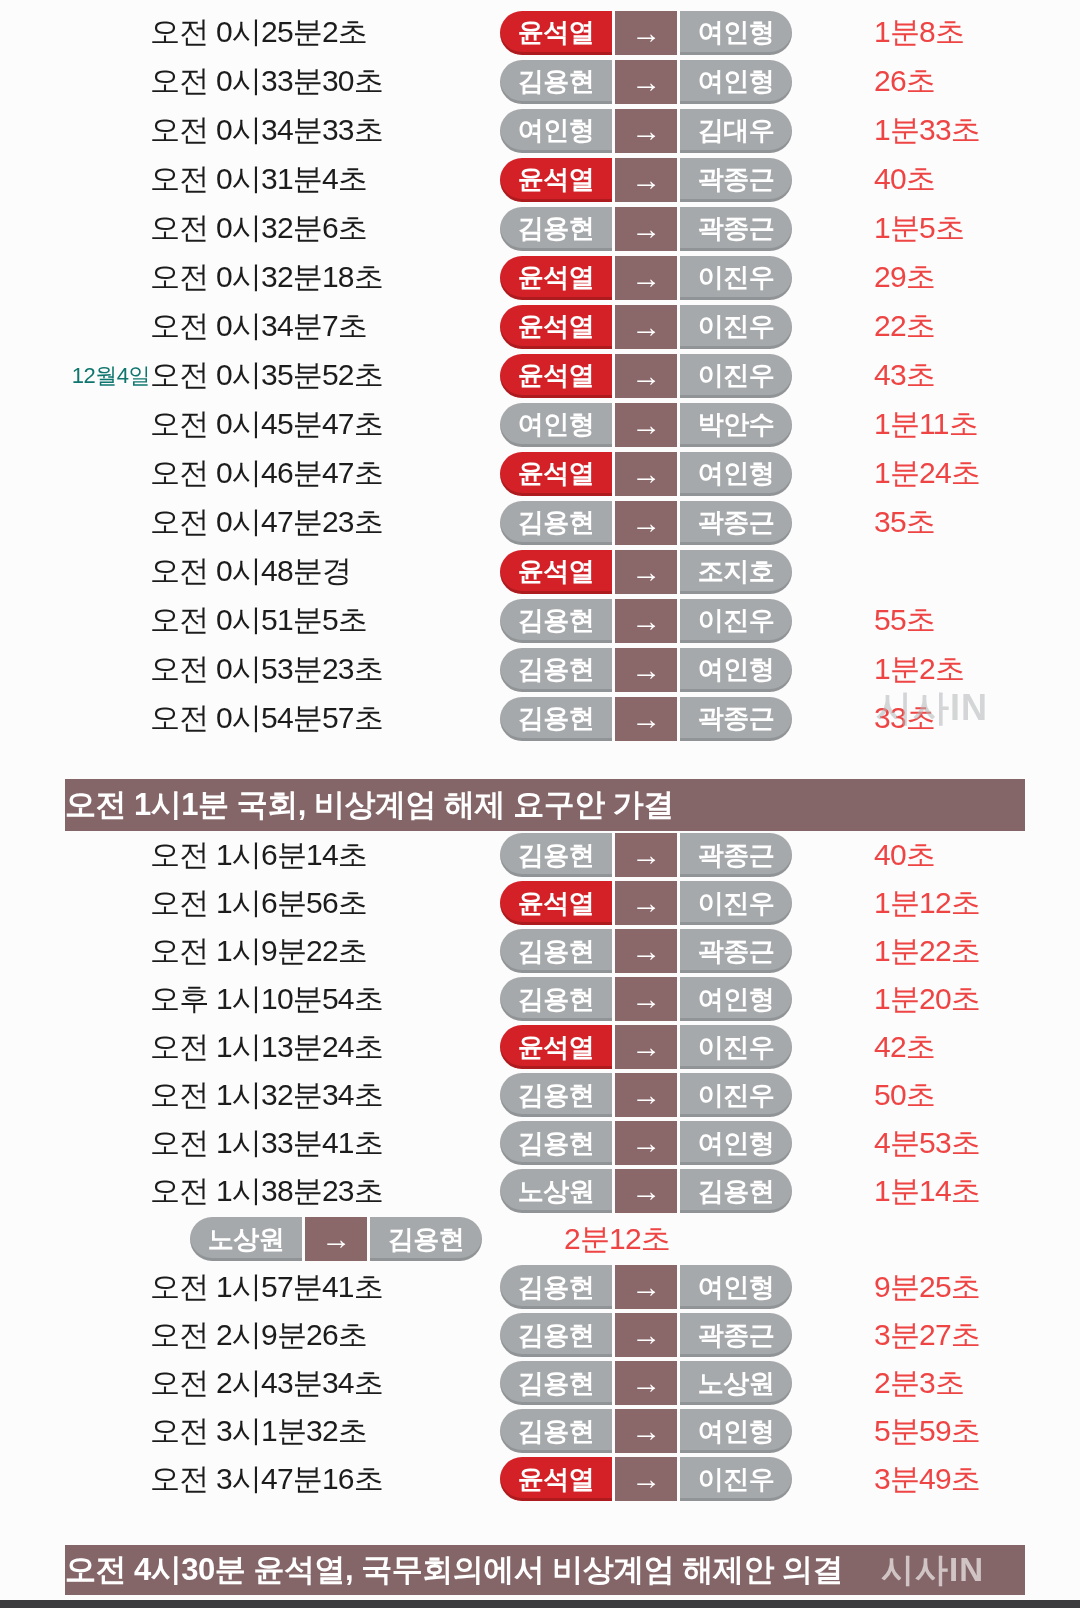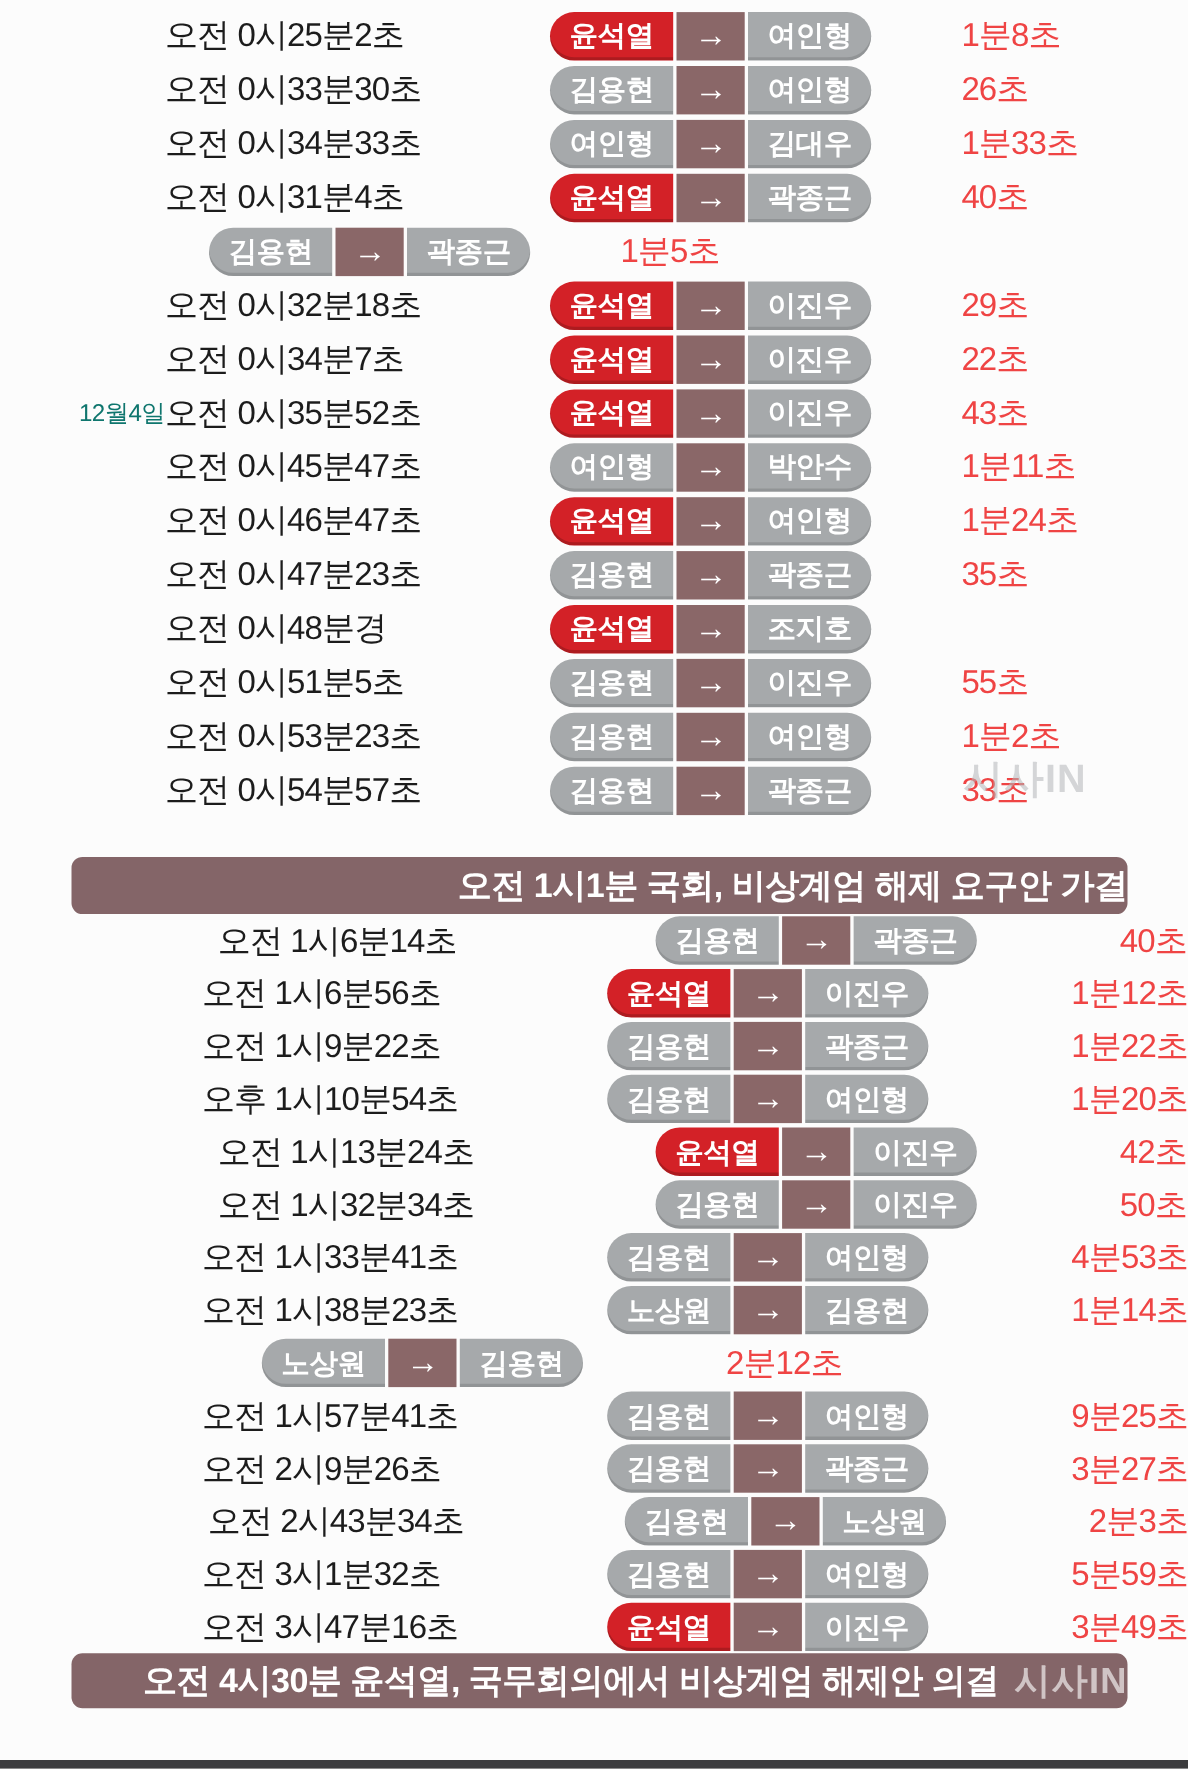--- a/index.html
+++ b/index.html
@@ -132,6 +132,7 @@
 
   <div class="row">
     <div class="cell-date"></div>
+    <div class="cell-time">오전 0시32분6초</div>
     <div class="cell-badge">
       <div class="badge">
         <div class="seg caller">김용현</div>

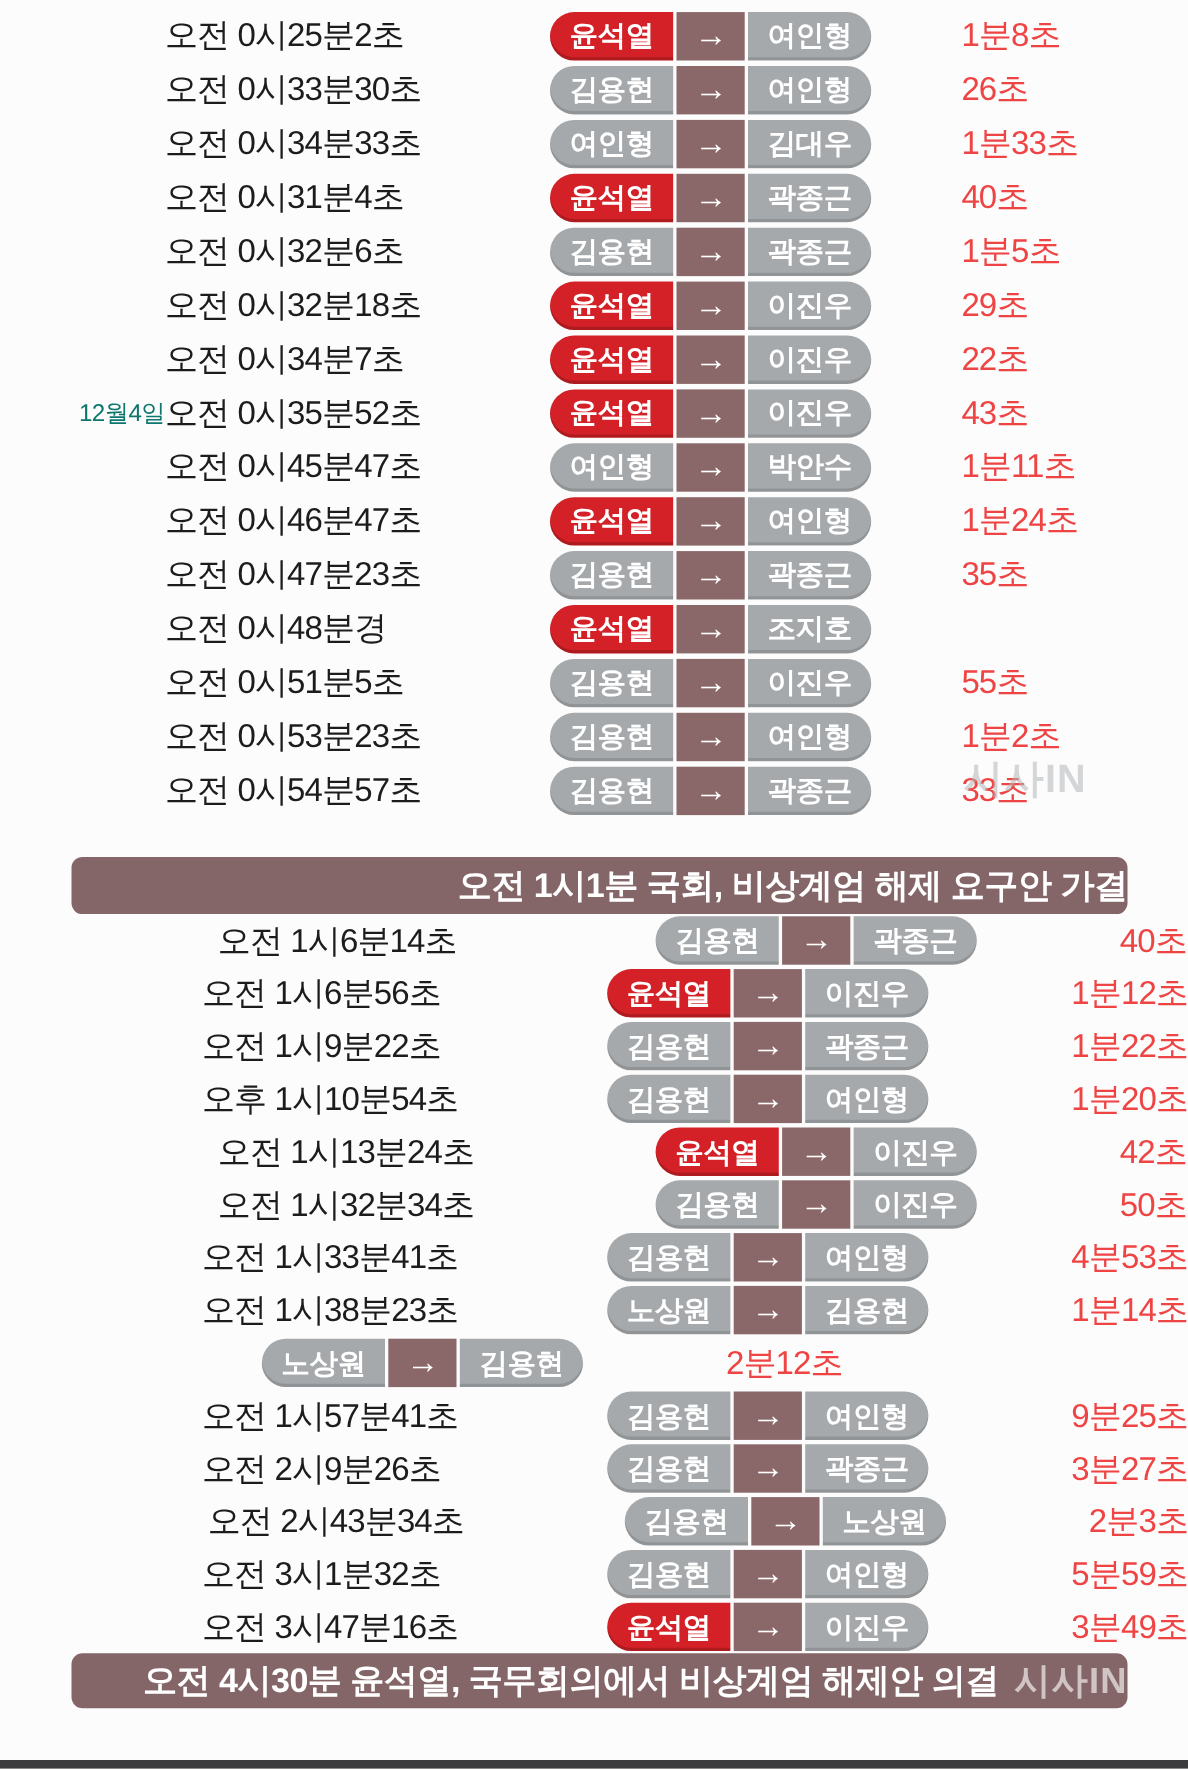--- a/index.html
+++ b/index.html
@@ -49,8 +49,8 @@
     margin-left:65px; width:960px; height:52px;
     background:var(--banner_bg,#846568);
     color:#ffffff; font-weight:700; font-size:31px;
-    display:flex; align-items:center; justify-content:flex-end;
-    letter-spacing:-0.5px; white-space:nowrap;border-radius:10px;
+    display:flex; align-items:center; justify-content:flex-start;
+    letter-spacing:-0.5px; white-space:nowrap;
   }
   .banner-1 { margin-top:36px; }
   .banner-2 { height:50px; }

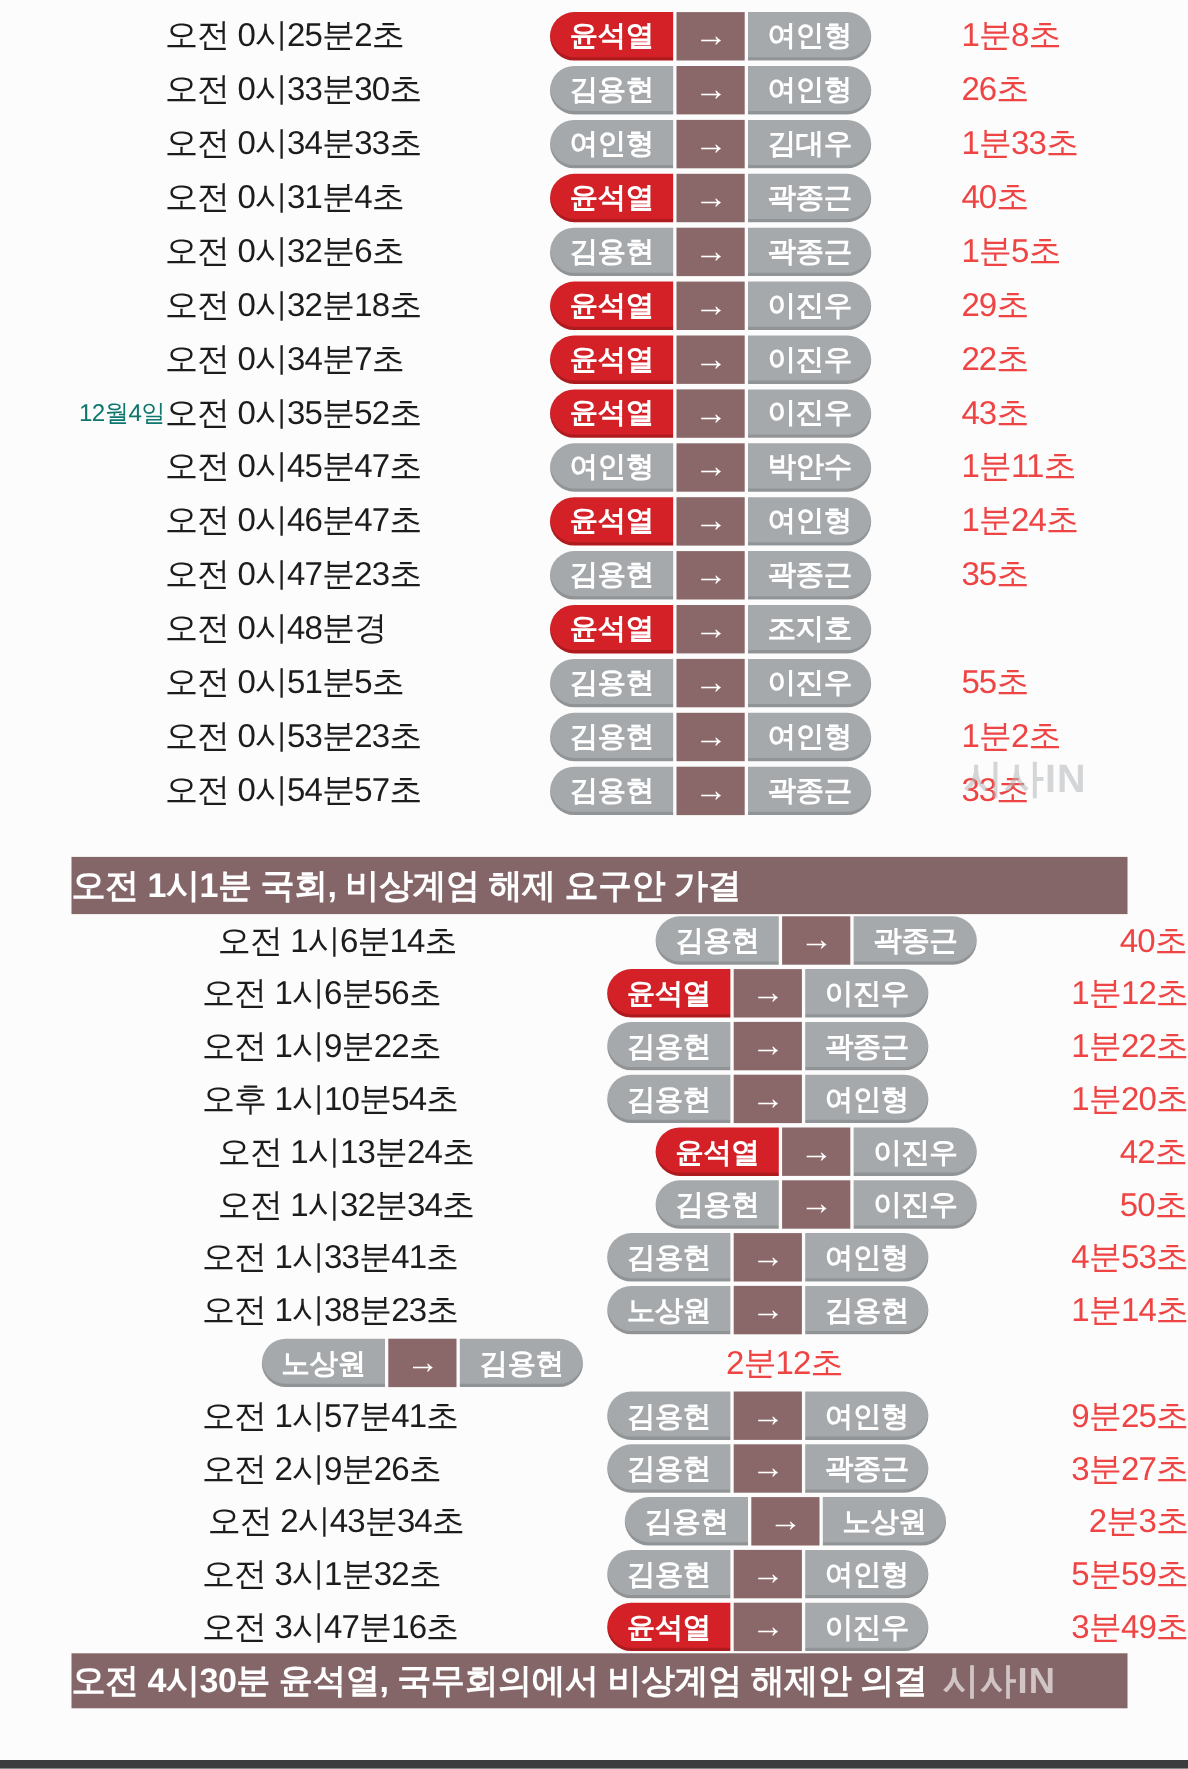--- a/index.html
+++ b/index.html
@@ -15,7 +15,7 @@
   .table { padding-top:8px; }
   .row { display:flex; align-items:center; }
   .section-1 .row { height:49px; }
-  .section-2 .row { height:48px;gap:48px; }
+  .section-2 .row { height:48px; }
 
   .cell-date {
     width:150px; text-align:right;

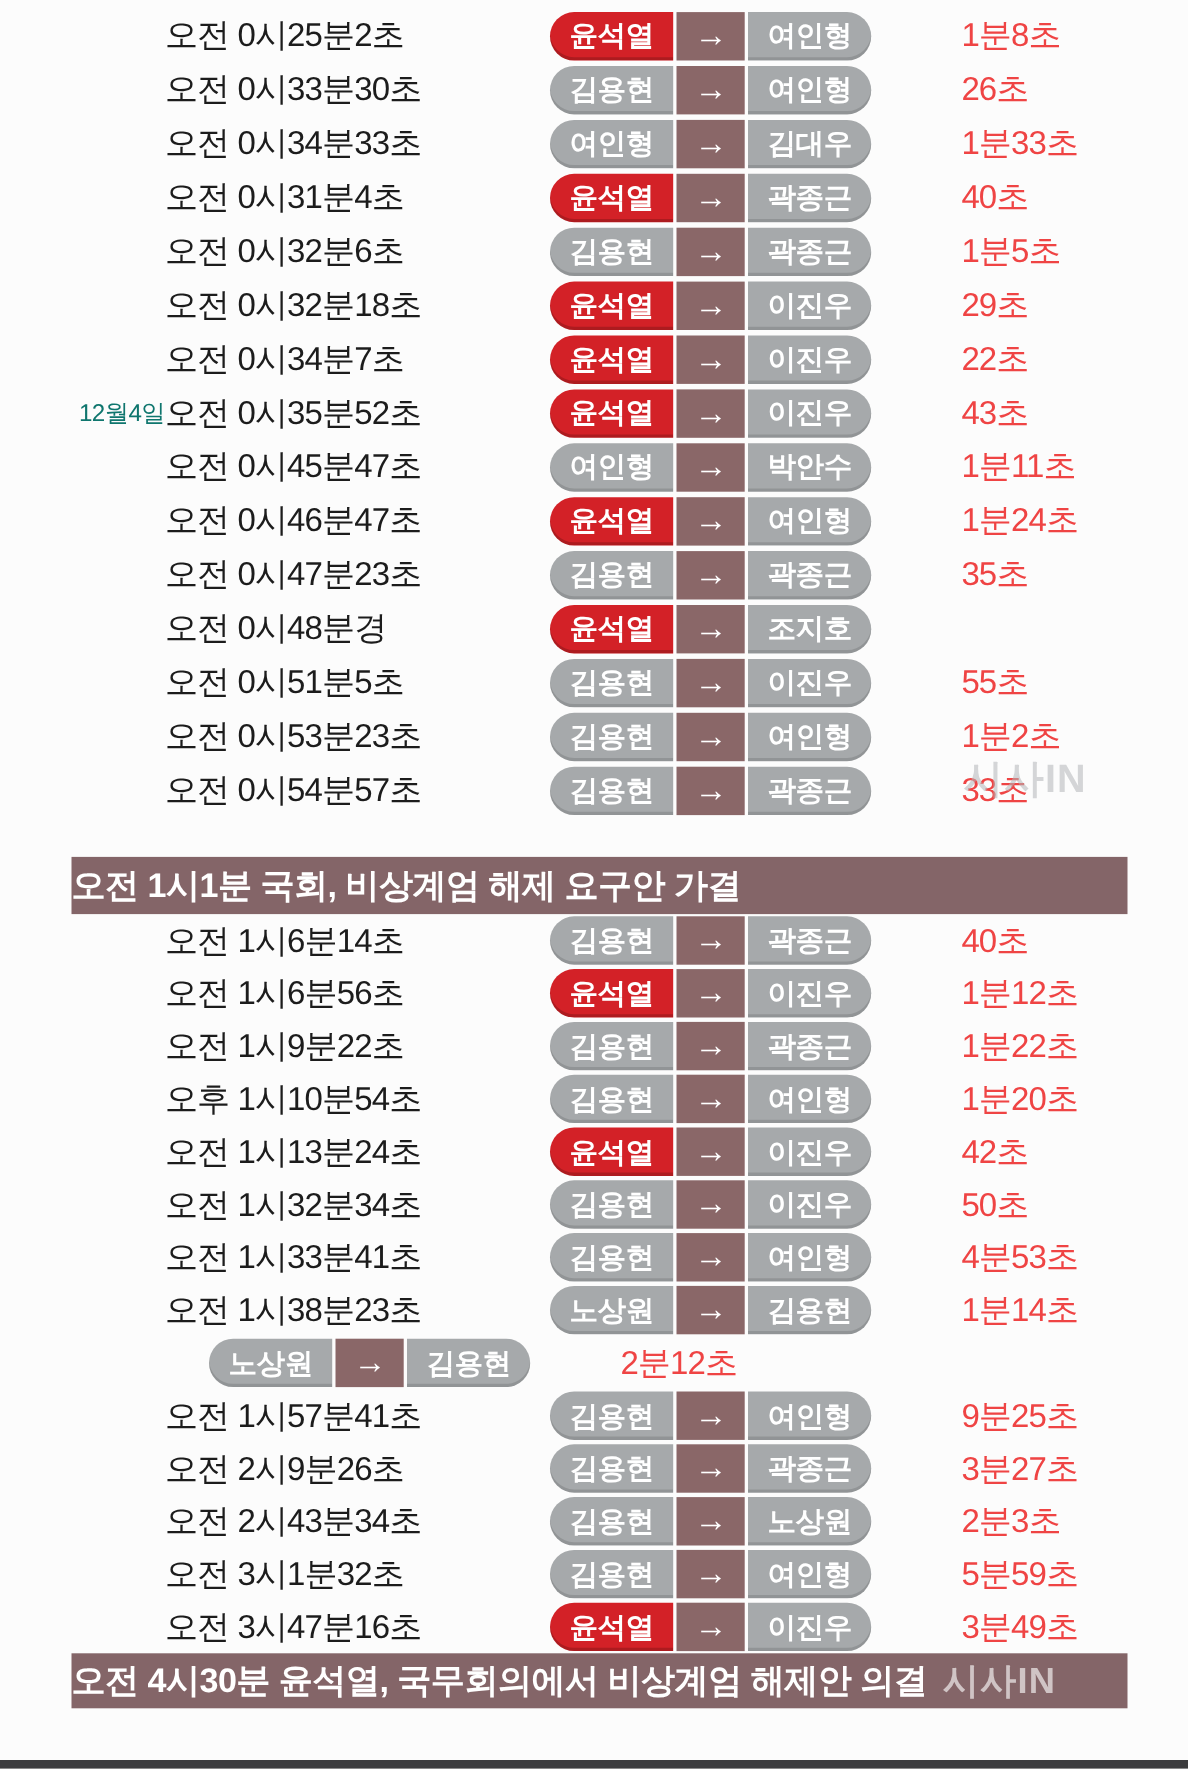--- a/index.html
+++ b/index.html
@@ -53,7 +53,7 @@
     letter-spacing:-0.5px; white-space:nowrap;
   }
   .banner-1 { margin-top:36px; }
-  .banner-2 { height:50px; }
+  .banner-2 { margin-top:42px; height:50px;gap:24px; }
   .banner .wm {
     margin-left:14px;
     color:rgba(255,255,255,0.62);

